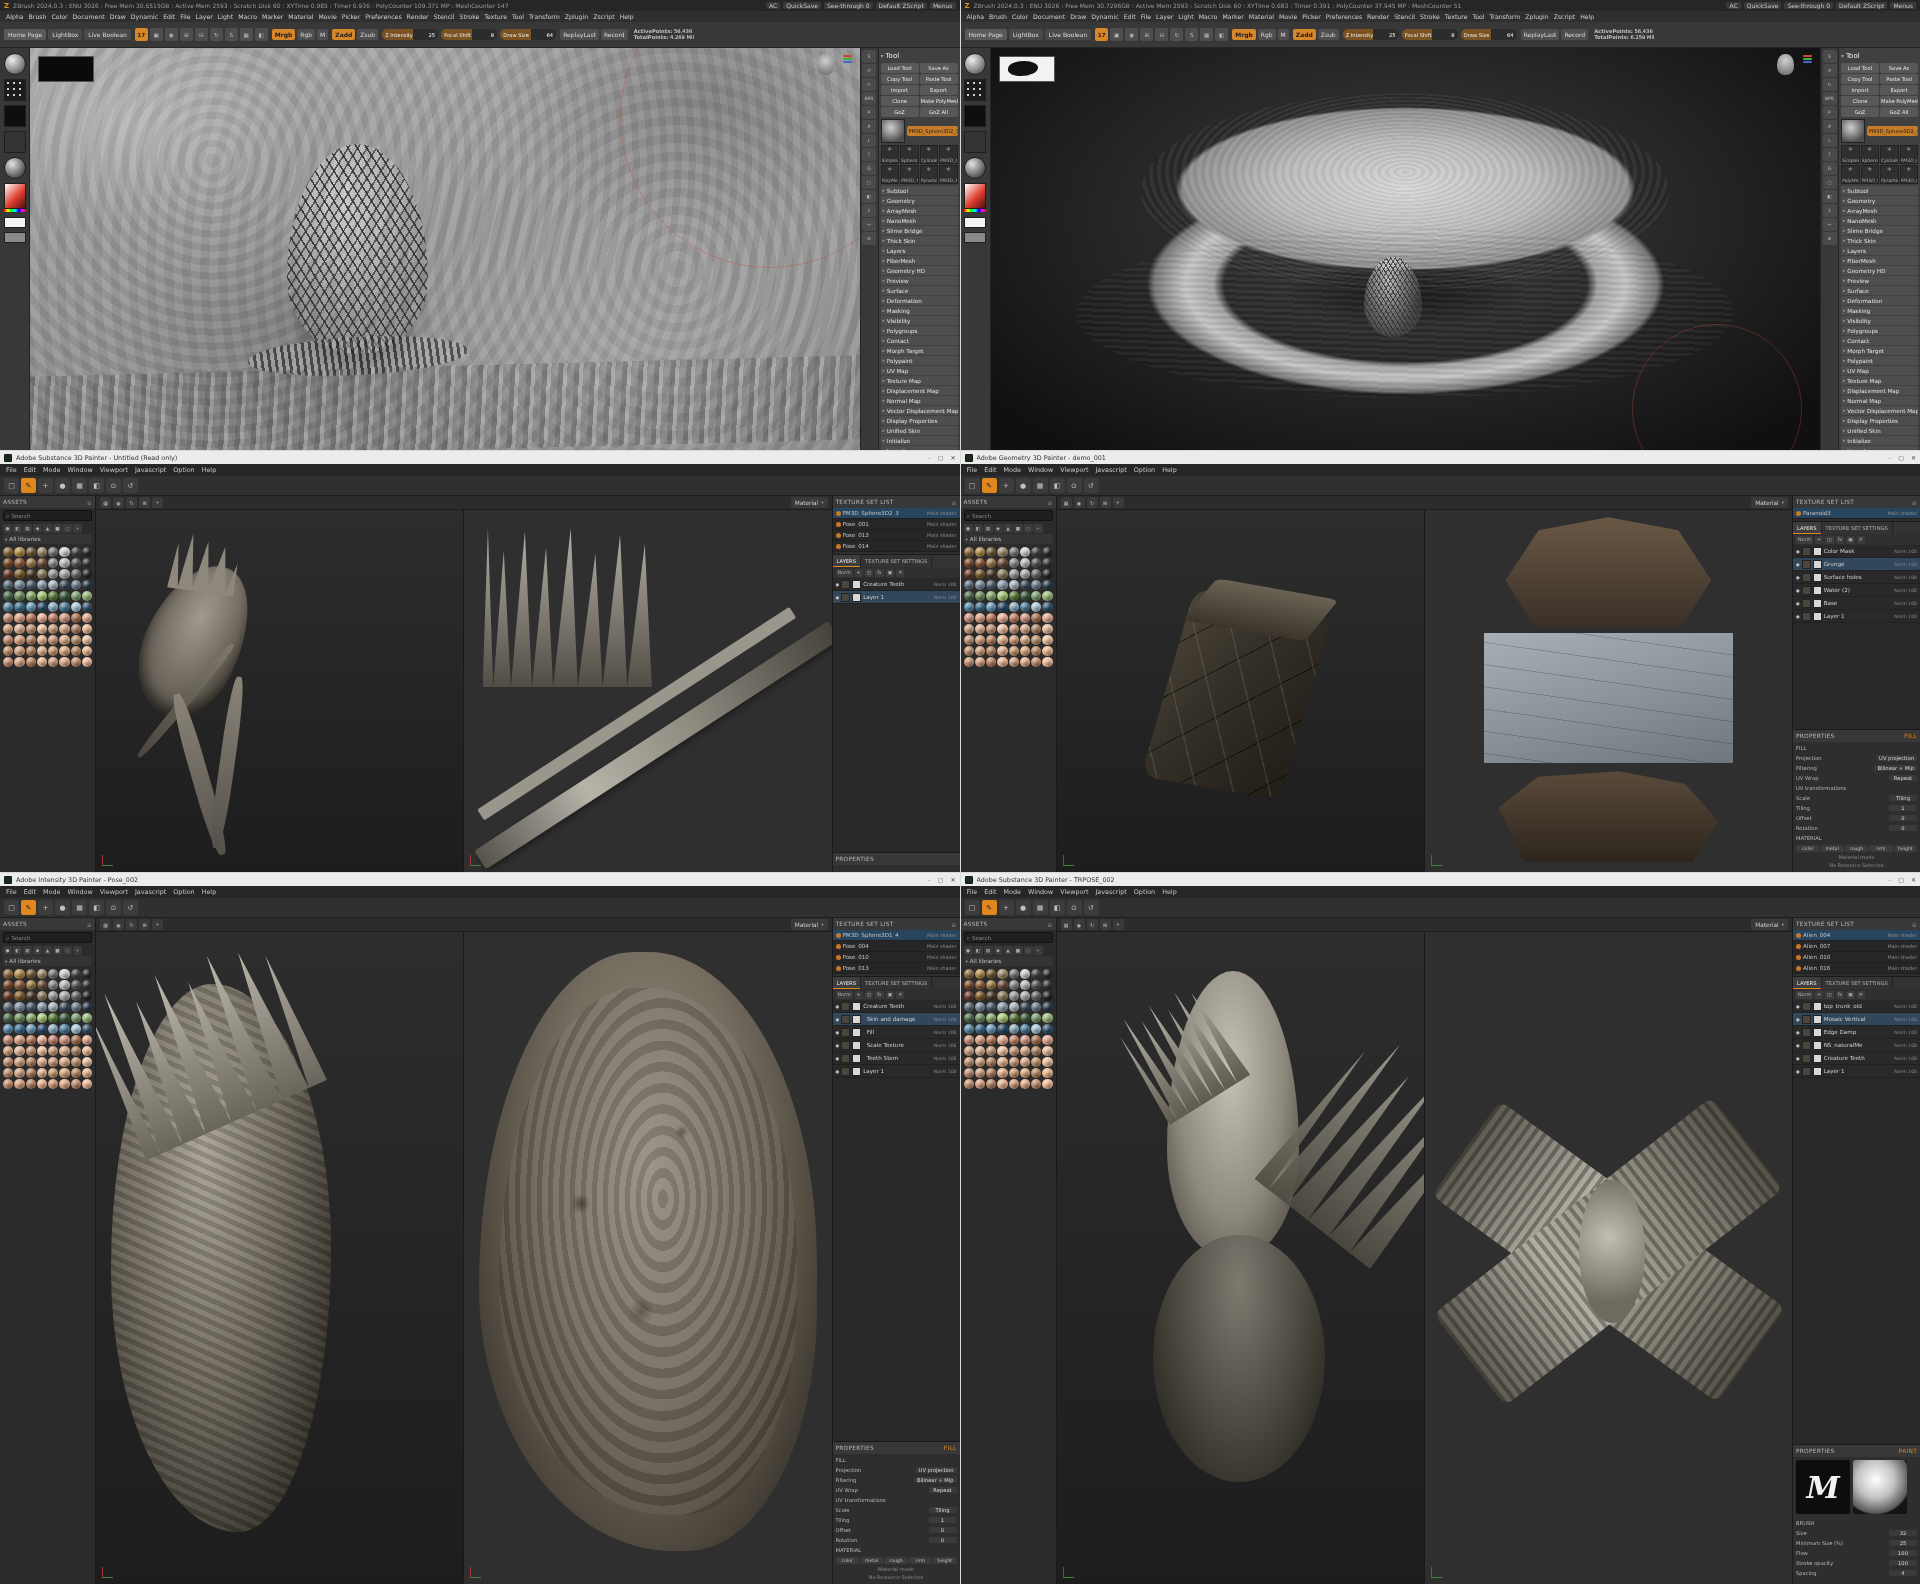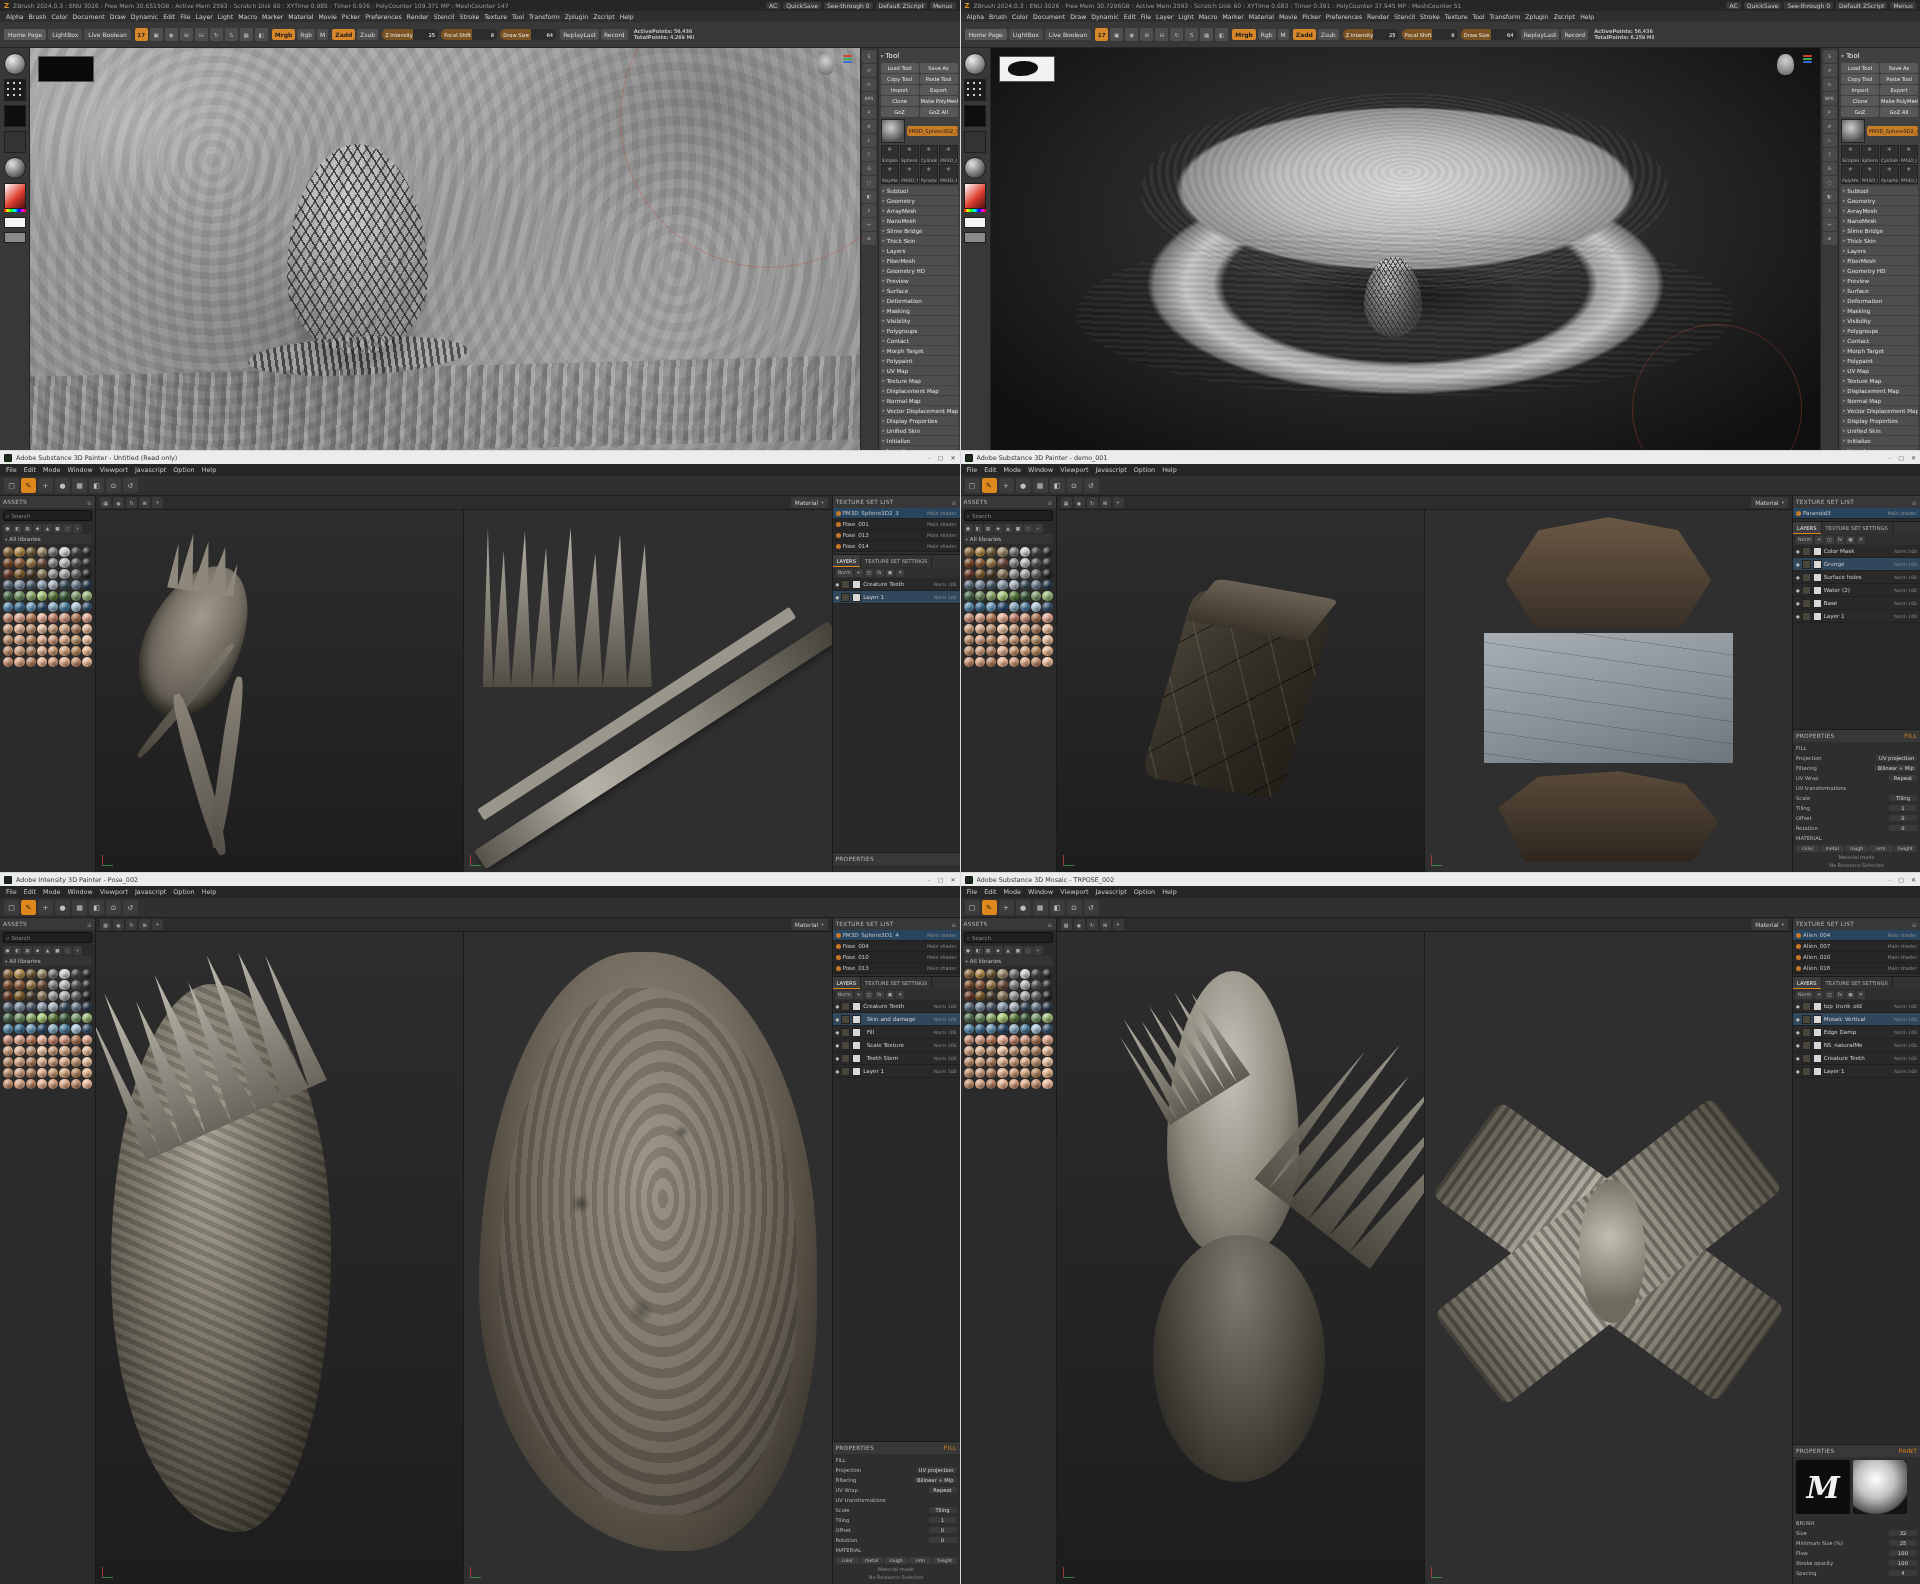--- a/index.html
+++ b/index.html
@@ -1039,7 +1039,7 @@
 </div><div class="panel sp">
   <div class="sp-titlebar">
     <span class="sp-appicon"></span>
-    <span class="sp-title">Adobe Substance 3D Painter - demo_001</span>
+    <span class="sp-title">Adobe Geometry 3D Painter - demo_001</span>
     <span class="winctl">
             <i>–</i>
             <i>▢</i>

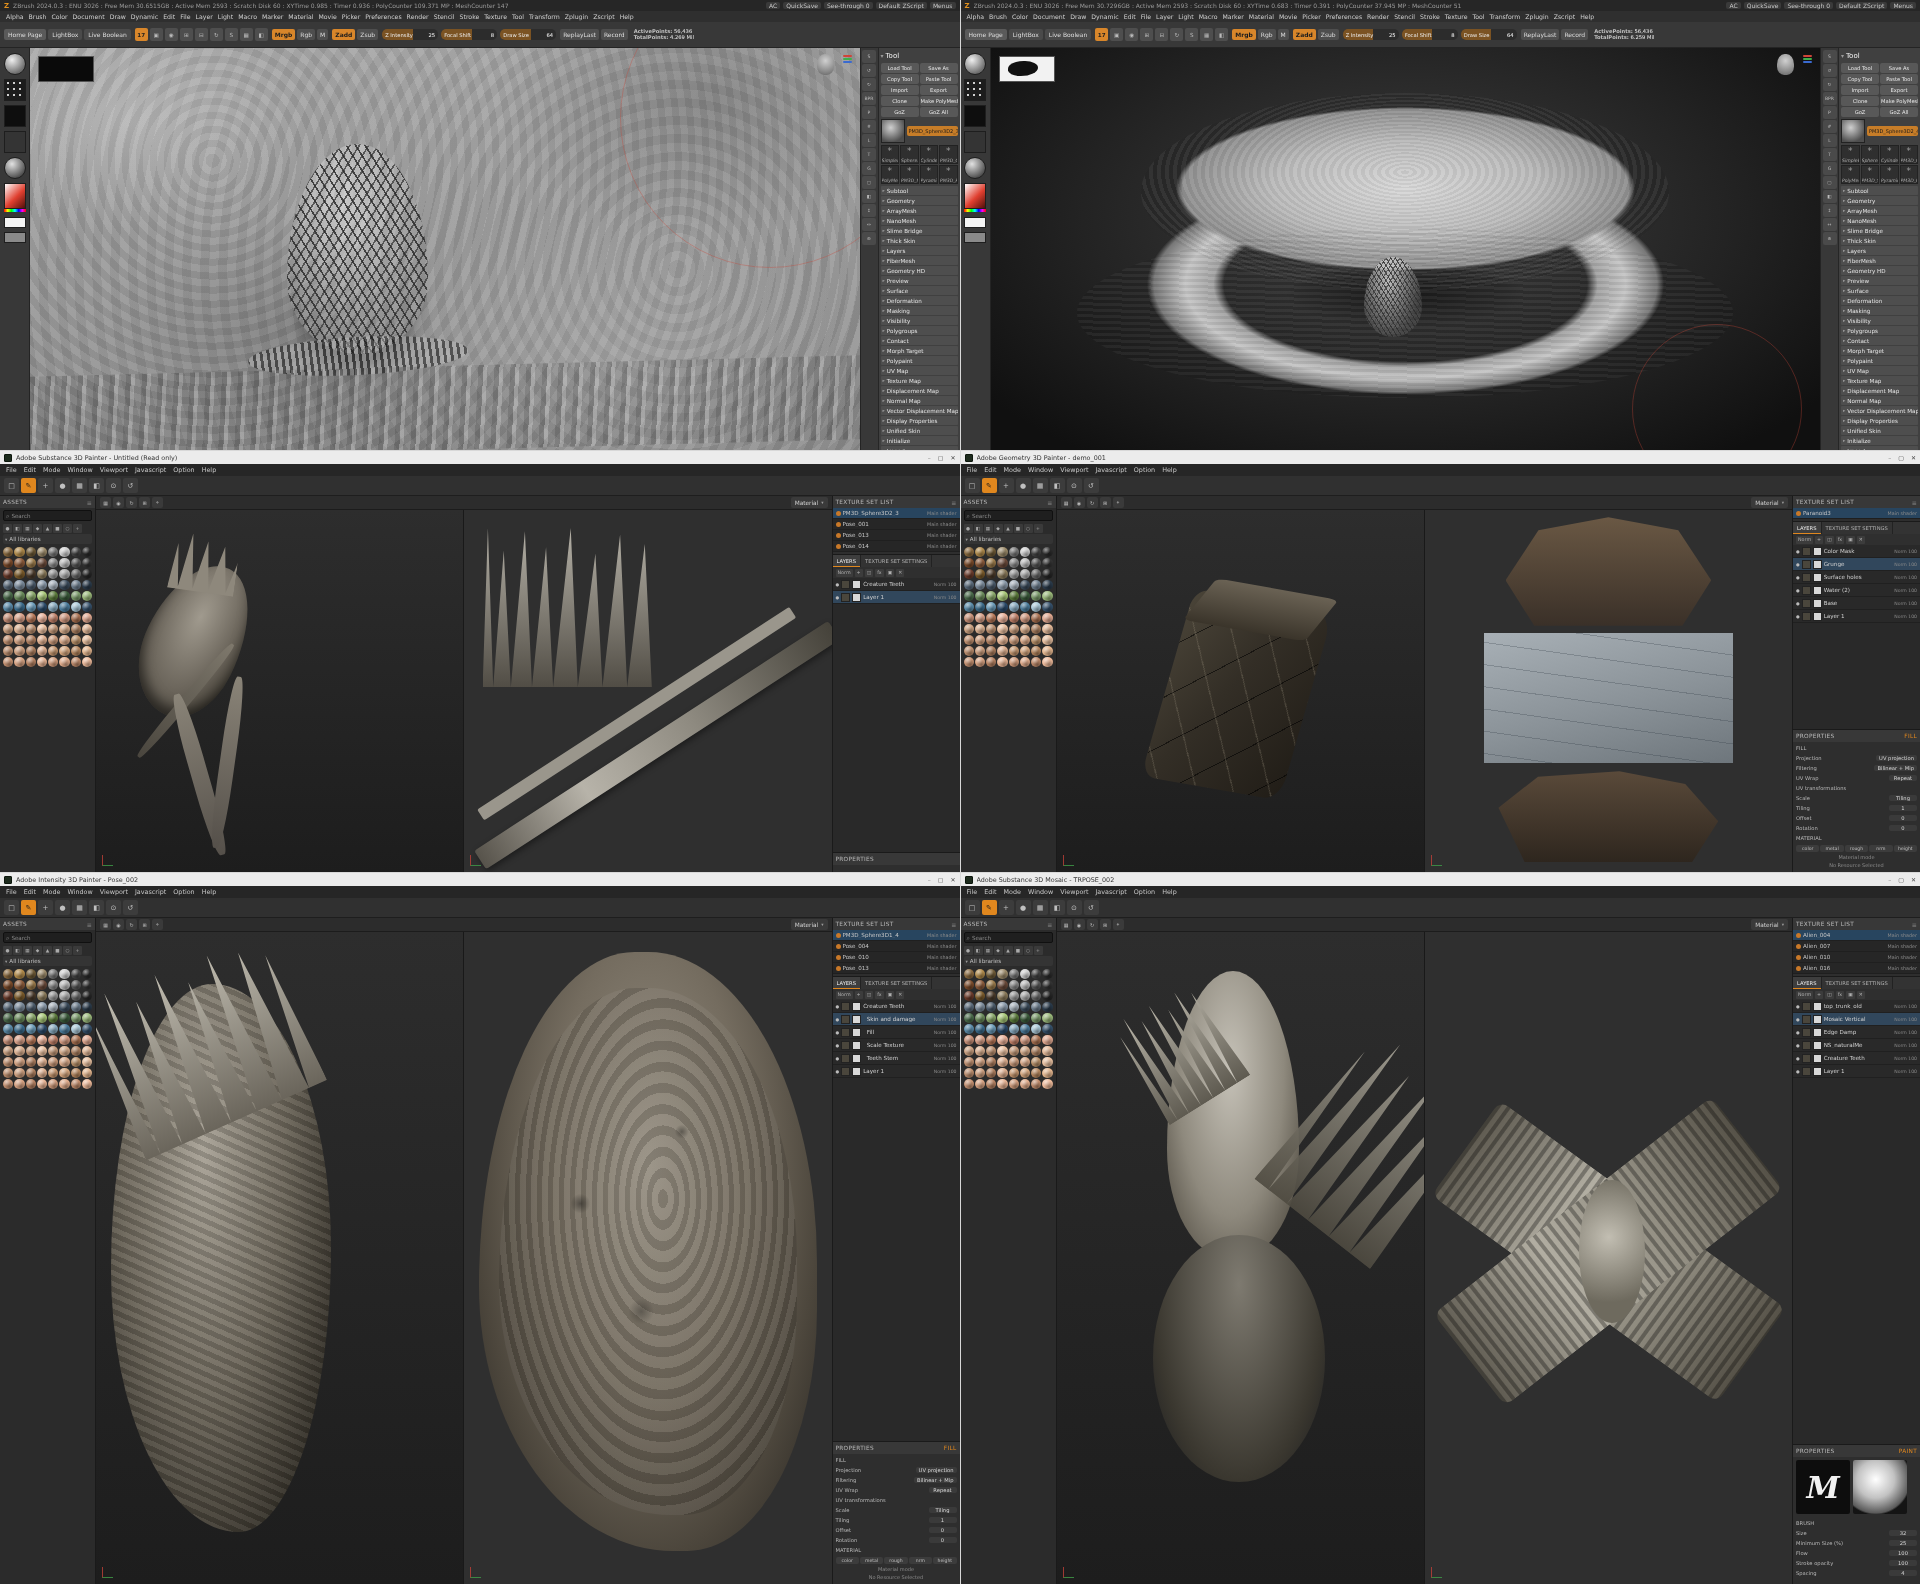--- a/index.html
+++ b/index.html
@@ -1656,7 +1656,7 @@
 </div><div class="panel sp">
   <div class="sp-titlebar">
     <span class="sp-appicon"></span>
-    <span class="sp-title">Adobe Substance 3D Mosaic - TRPOSE_002</span>
+    <span class="sp-title">Adobe Substance 3D Painter - TRPOSE_002</span>
     <span class="winctl">
             <i>–</i>
             <i>▢</i>

